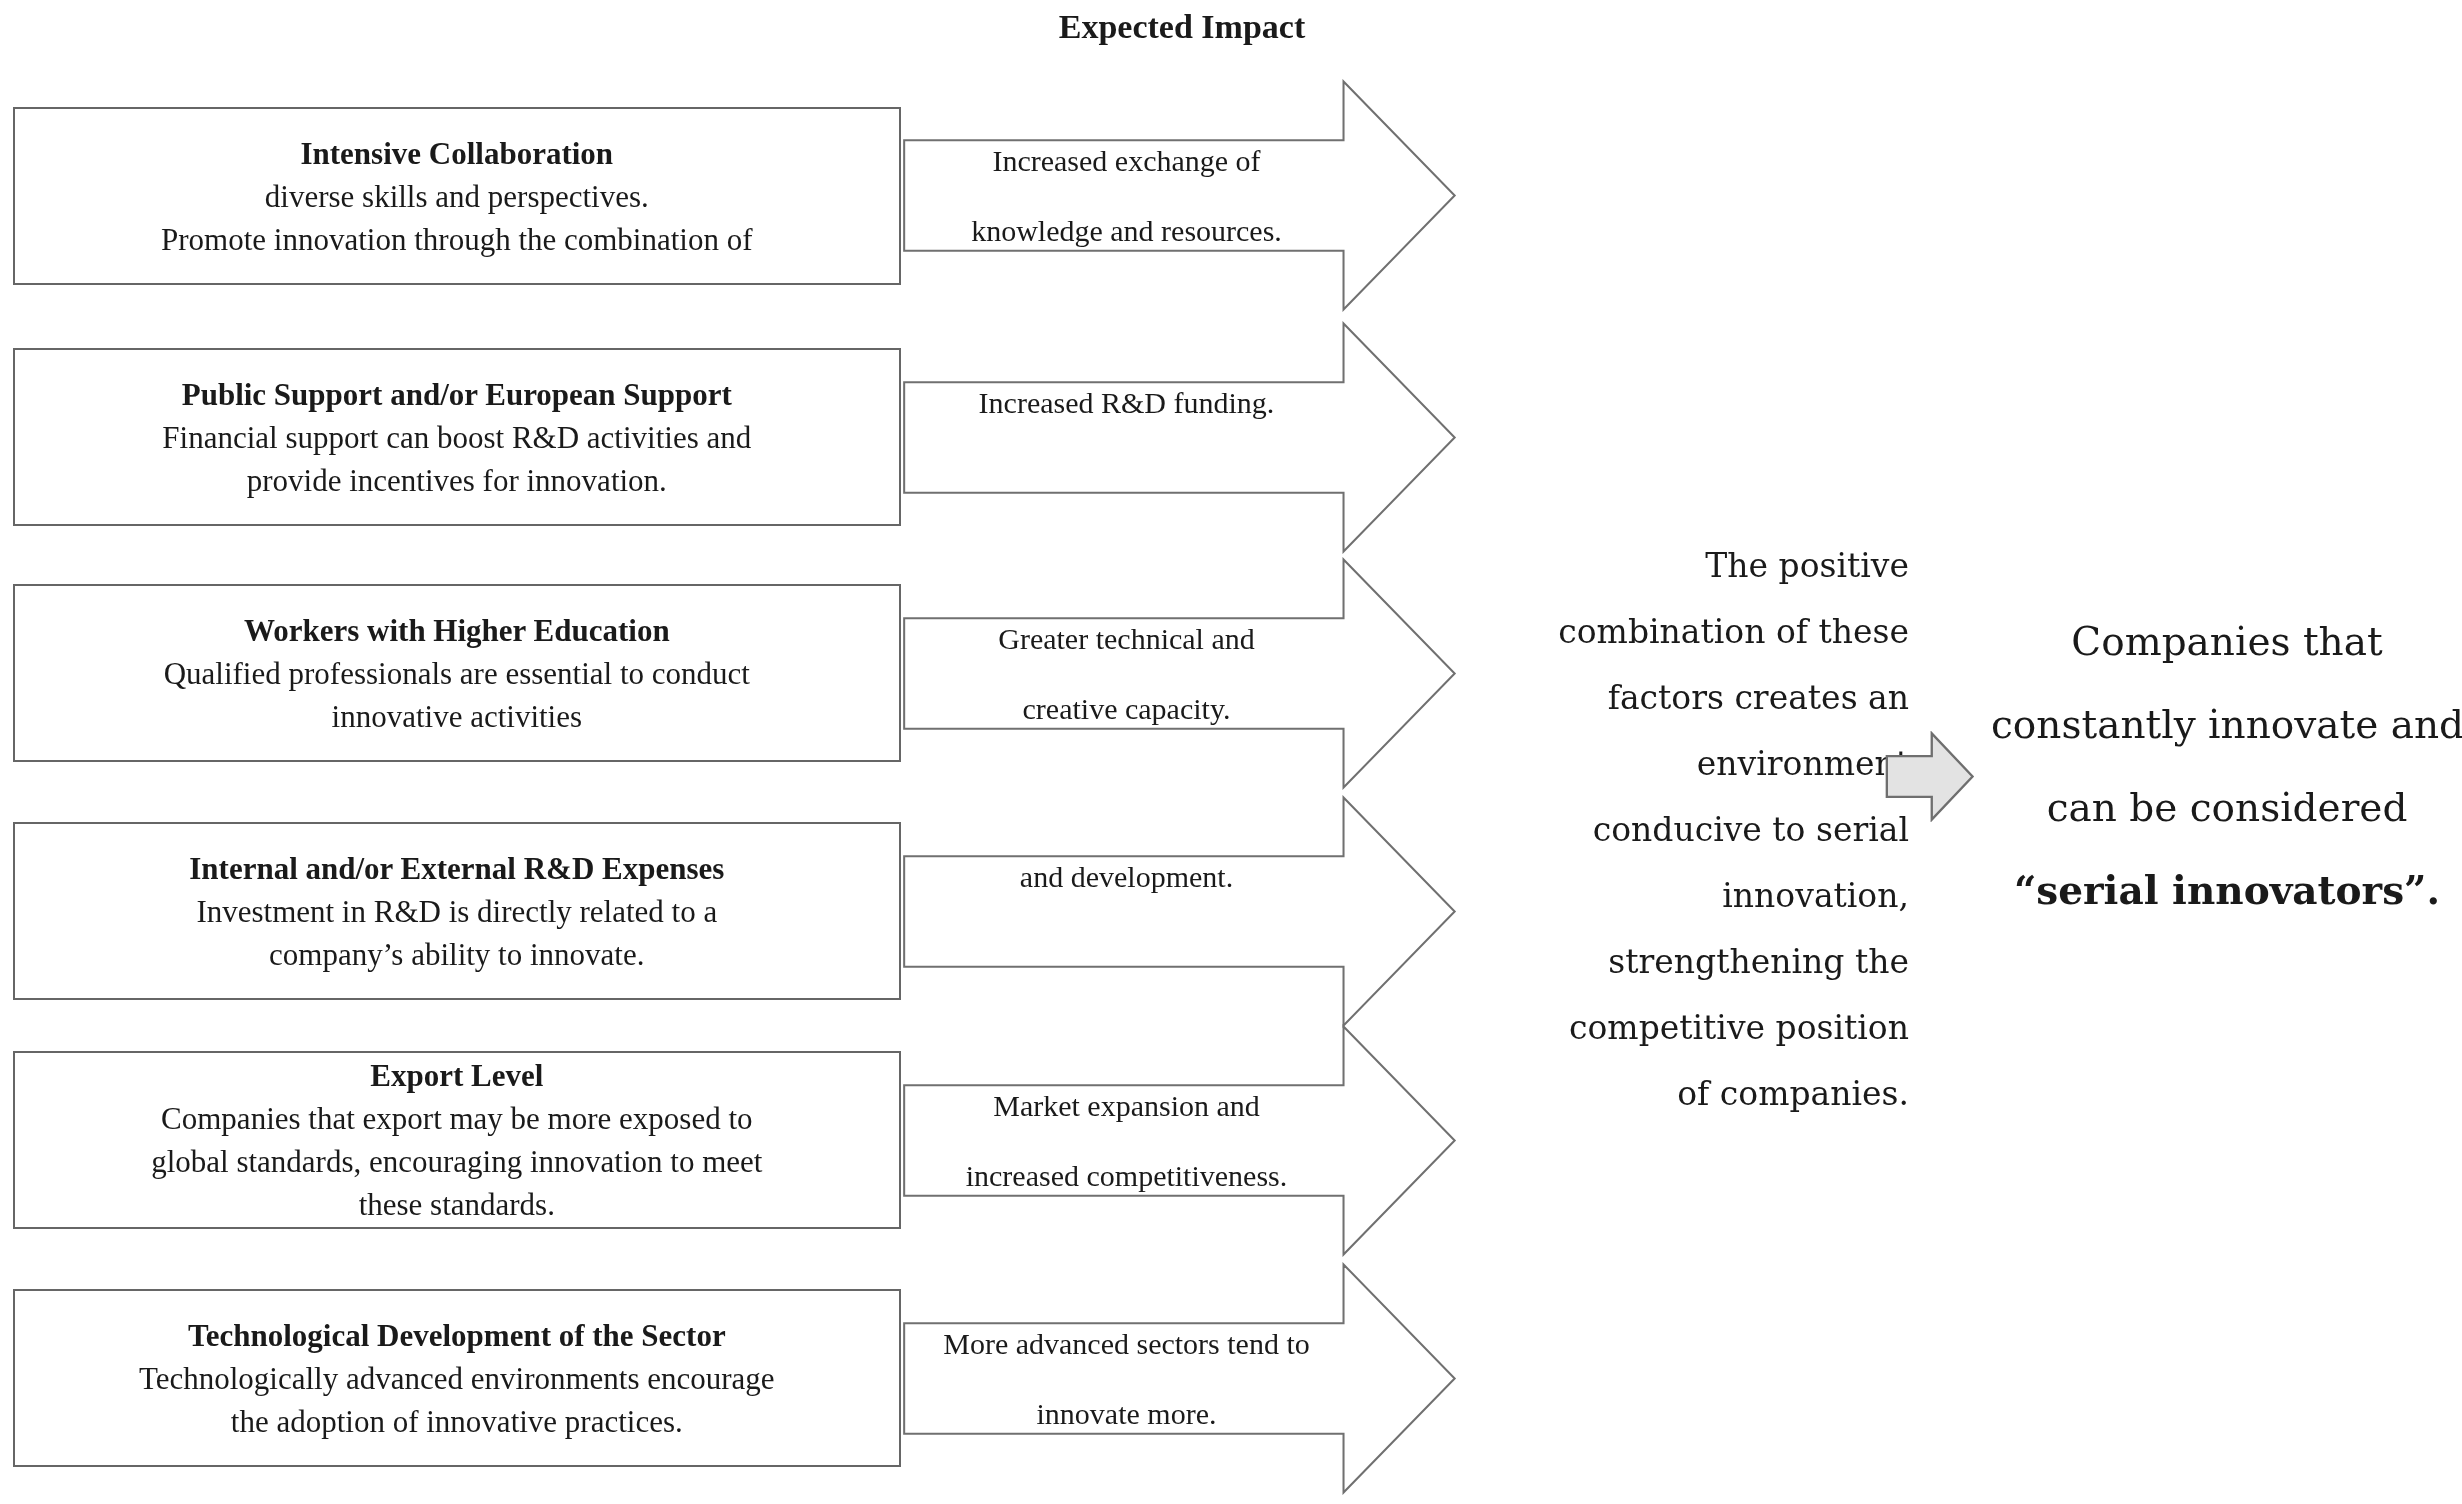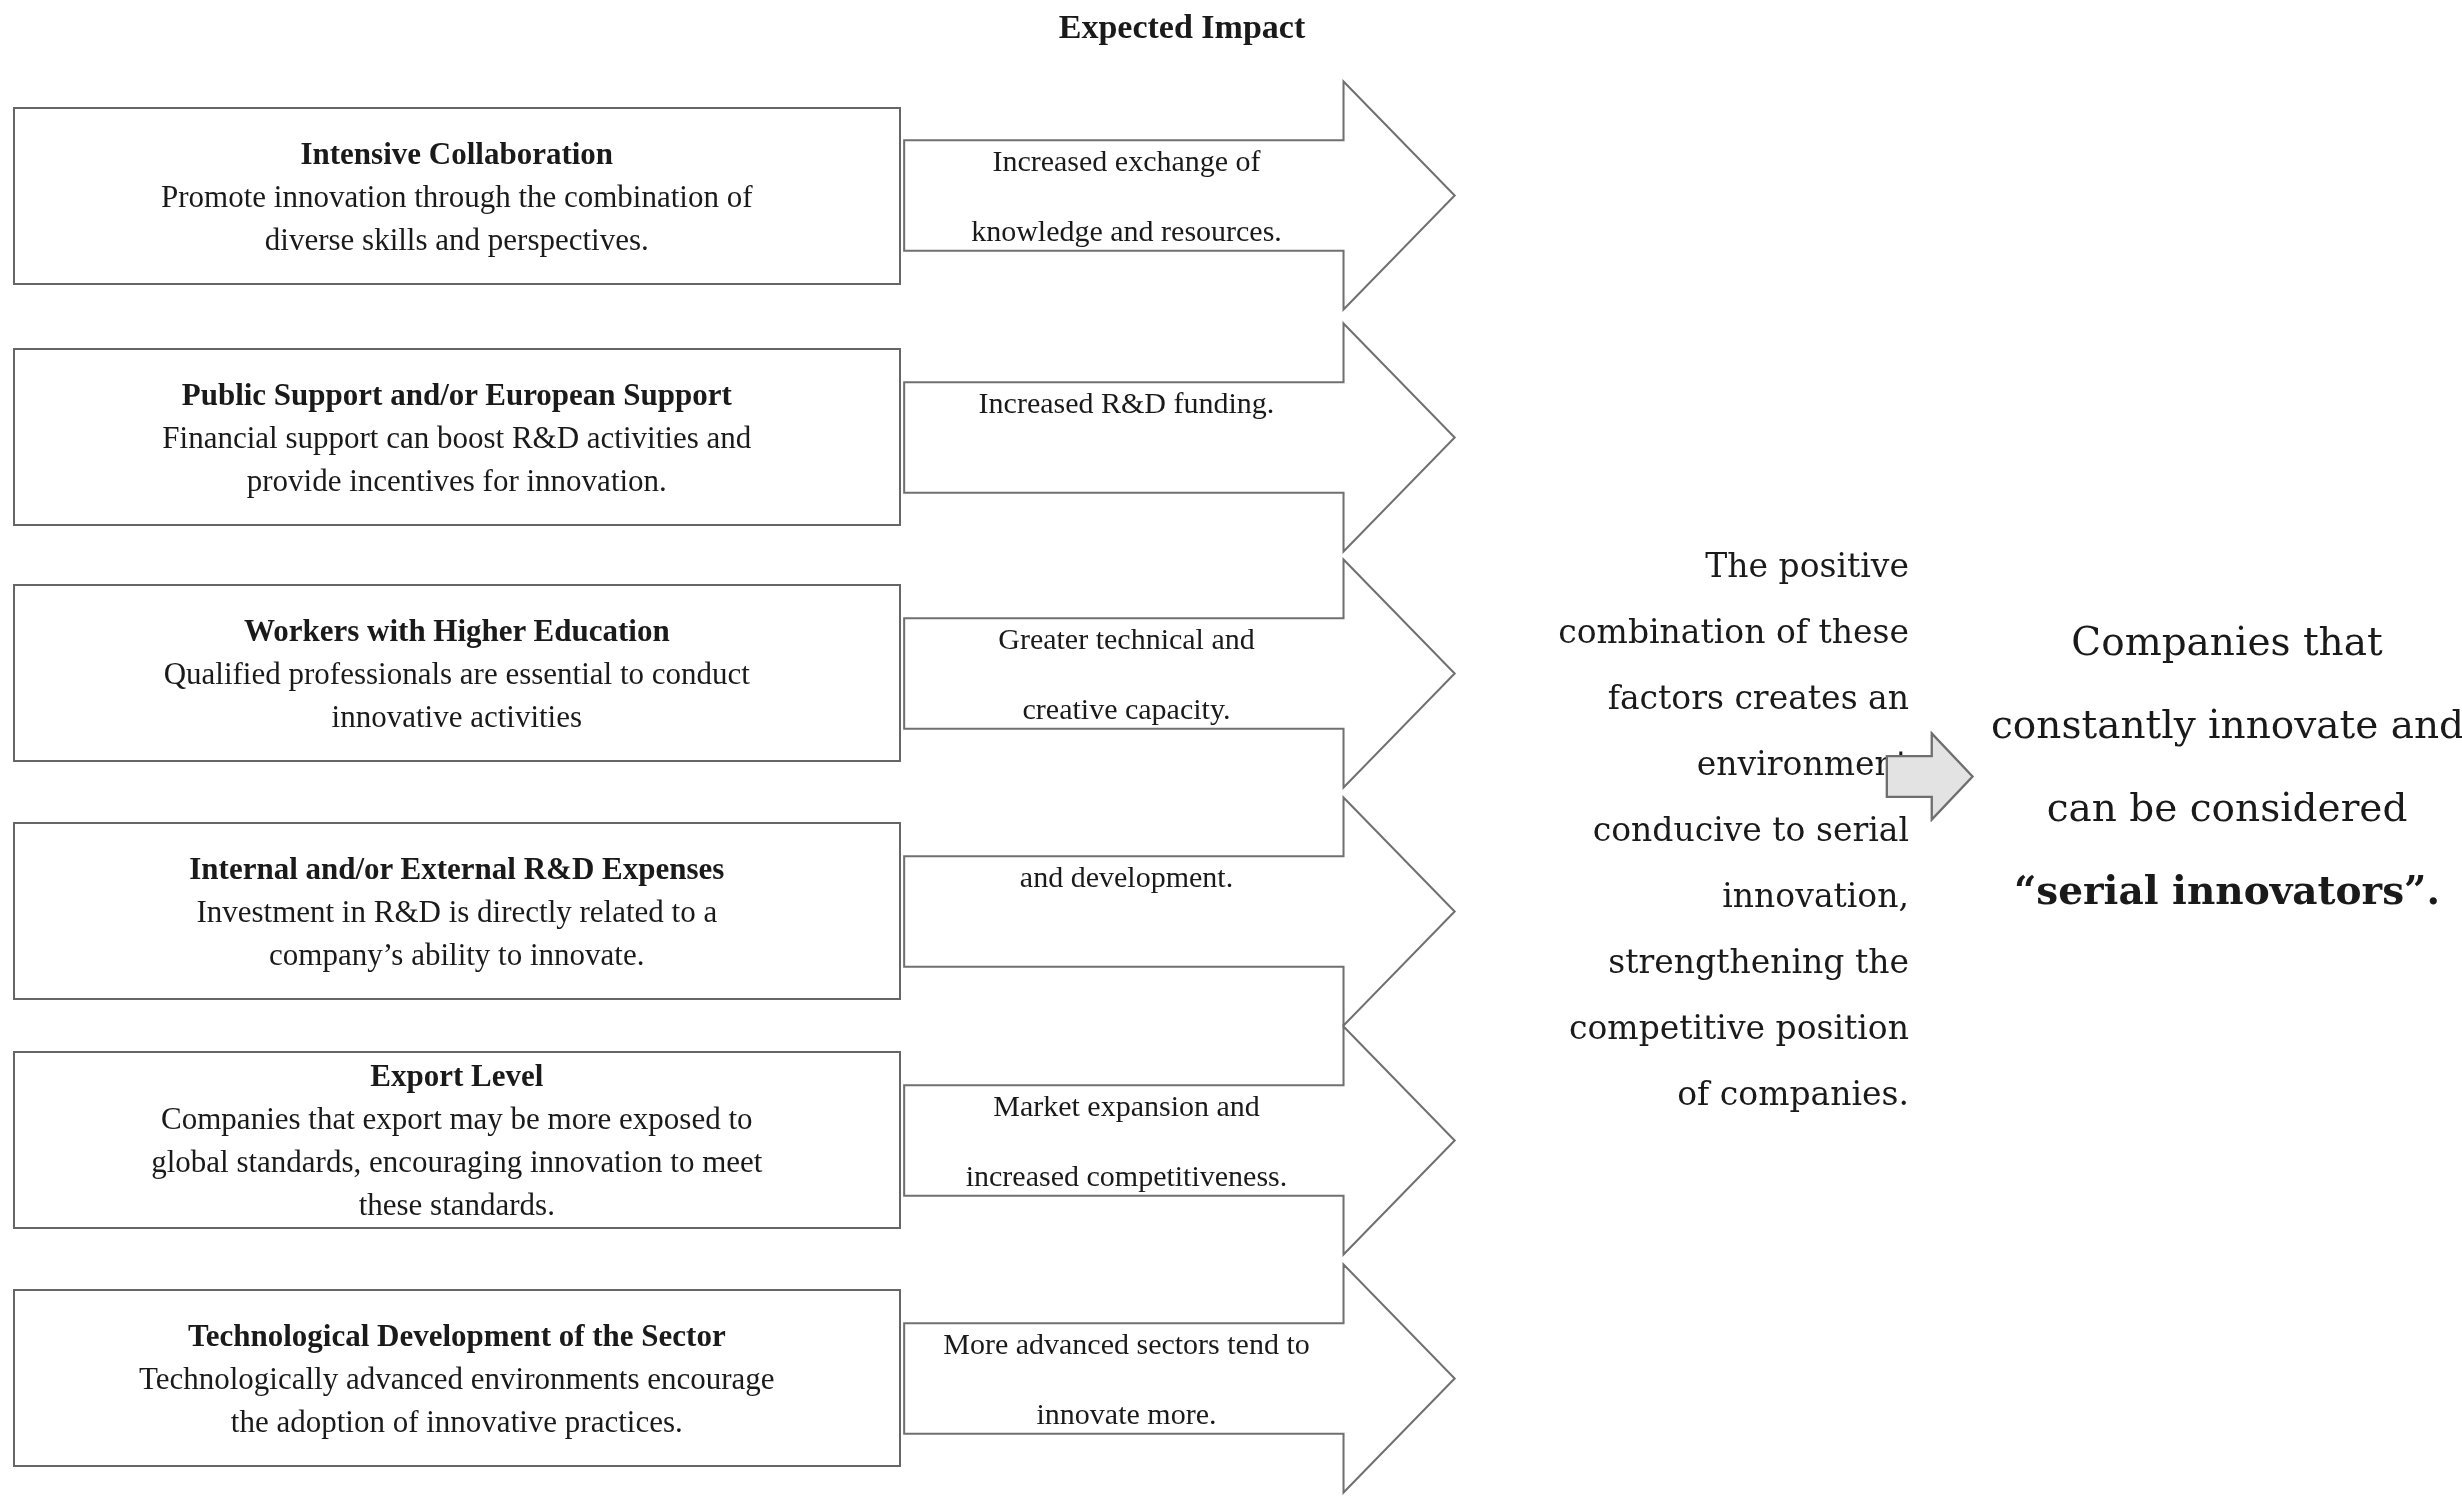--- a/index.html
+++ b/index.html
@@ -116,8 +116,8 @@
 
 <div class="factor-box" style="top:107px">
   <div class="factor-title">Intensive Collaboration</div>
+  <div class="factor-line">diverse skills and perspectives.</div>
   <div class="factor-line">Promote innovation through the combination of</div>
-  <div class="factor-line">diverse skills and perspectives.</div>
 </div>
 <svg class="impact-arrow" style="top:79px" viewBox="0 0 952 400">
   <polygon points="2,105 757,105 757,4 948,200 757,396 757,295 2,295" fill="#ffffff" stroke="#707070" stroke-width="3.5"></polygon>

